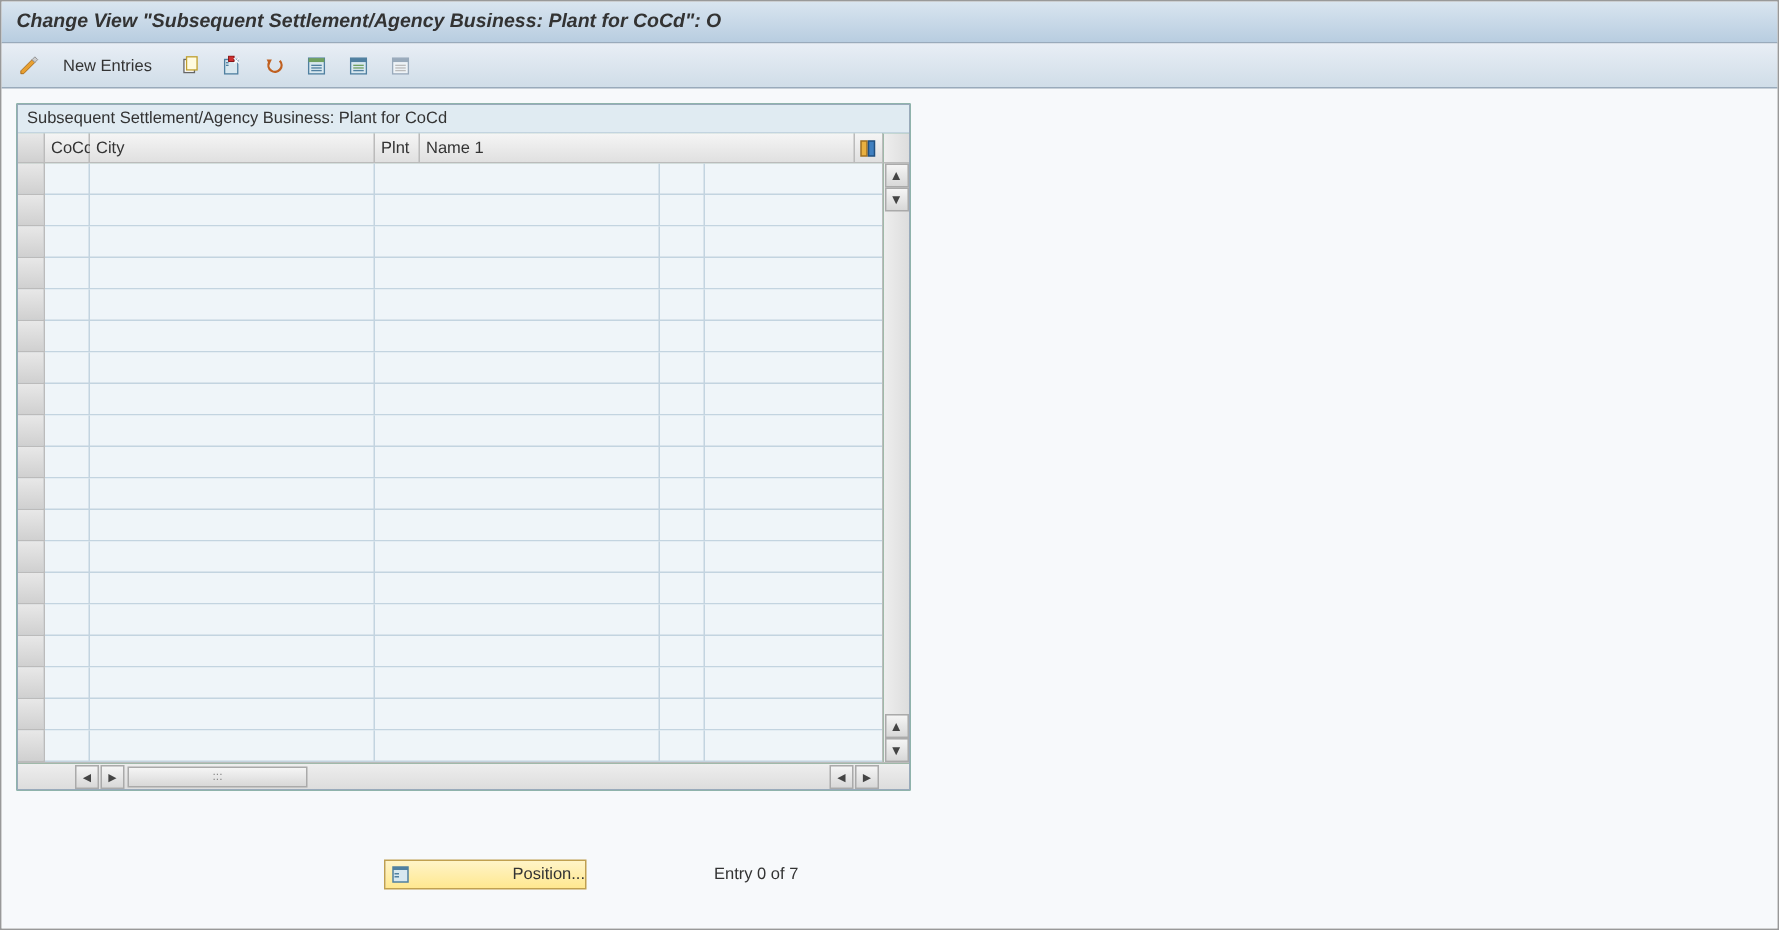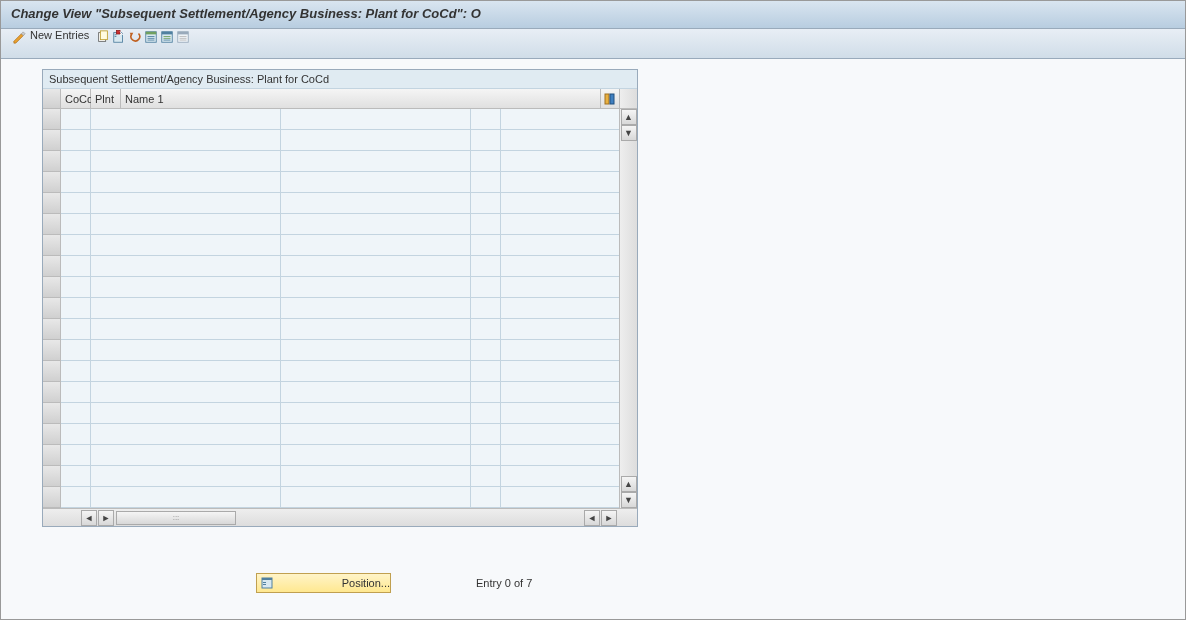--- a/index.html
+++ b/index.html
@@ -30,9 +30,9 @@
       background: linear-gradient(#e8eef5, #d0dde8);
       height: 30px;
       display: flex;
-      align-items: flex-start;
+      align-items: center;
       padding: 0 10px;
-      gap: 0;
+      gap: 12px;
       border-bottom: 1px solid #9ab;
       position: relative;
     }

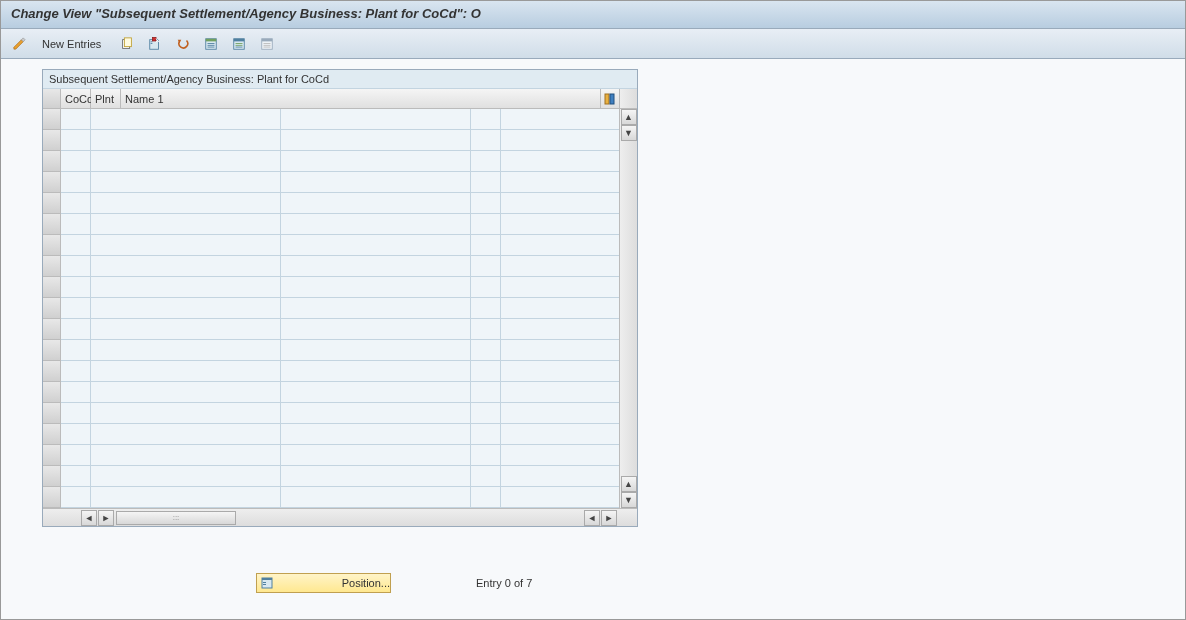--- a/index.html
+++ b/index.html
@@ -70,7 +70,6 @@
       width: 596px;
       border: 1px solid #9ab;
       background: #15803d;
-      margin-left: 31px;
     }
     .table-title {
       font-size: 11px;

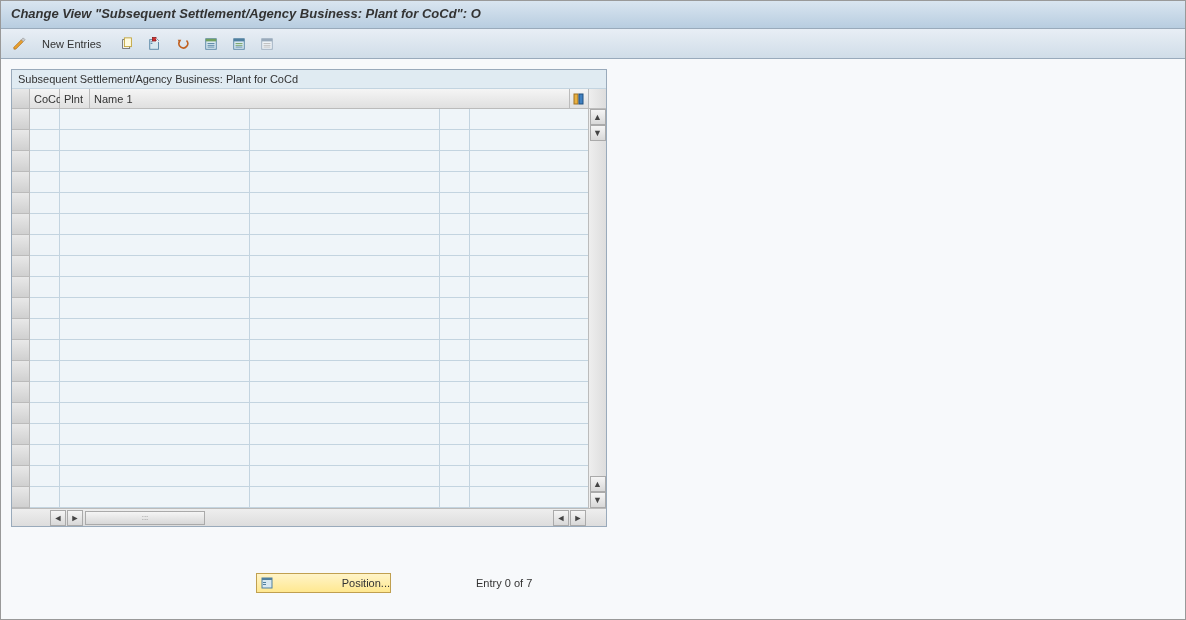--- a/index.html
+++ b/index.html
@@ -310,6 +310,7 @@
         <div class="header-row">
           <div class="row-selector-header"></div>
           <div class="header-cell c-cocd">CoCd</div>
+          <div class="header-cell c-city">City</div>
           <div class="header-cell c-plnt">Plnt</div>
           <div class="header-cell c-name1" style="flex:1">Name 1</div>
           <div class="config-cell">

